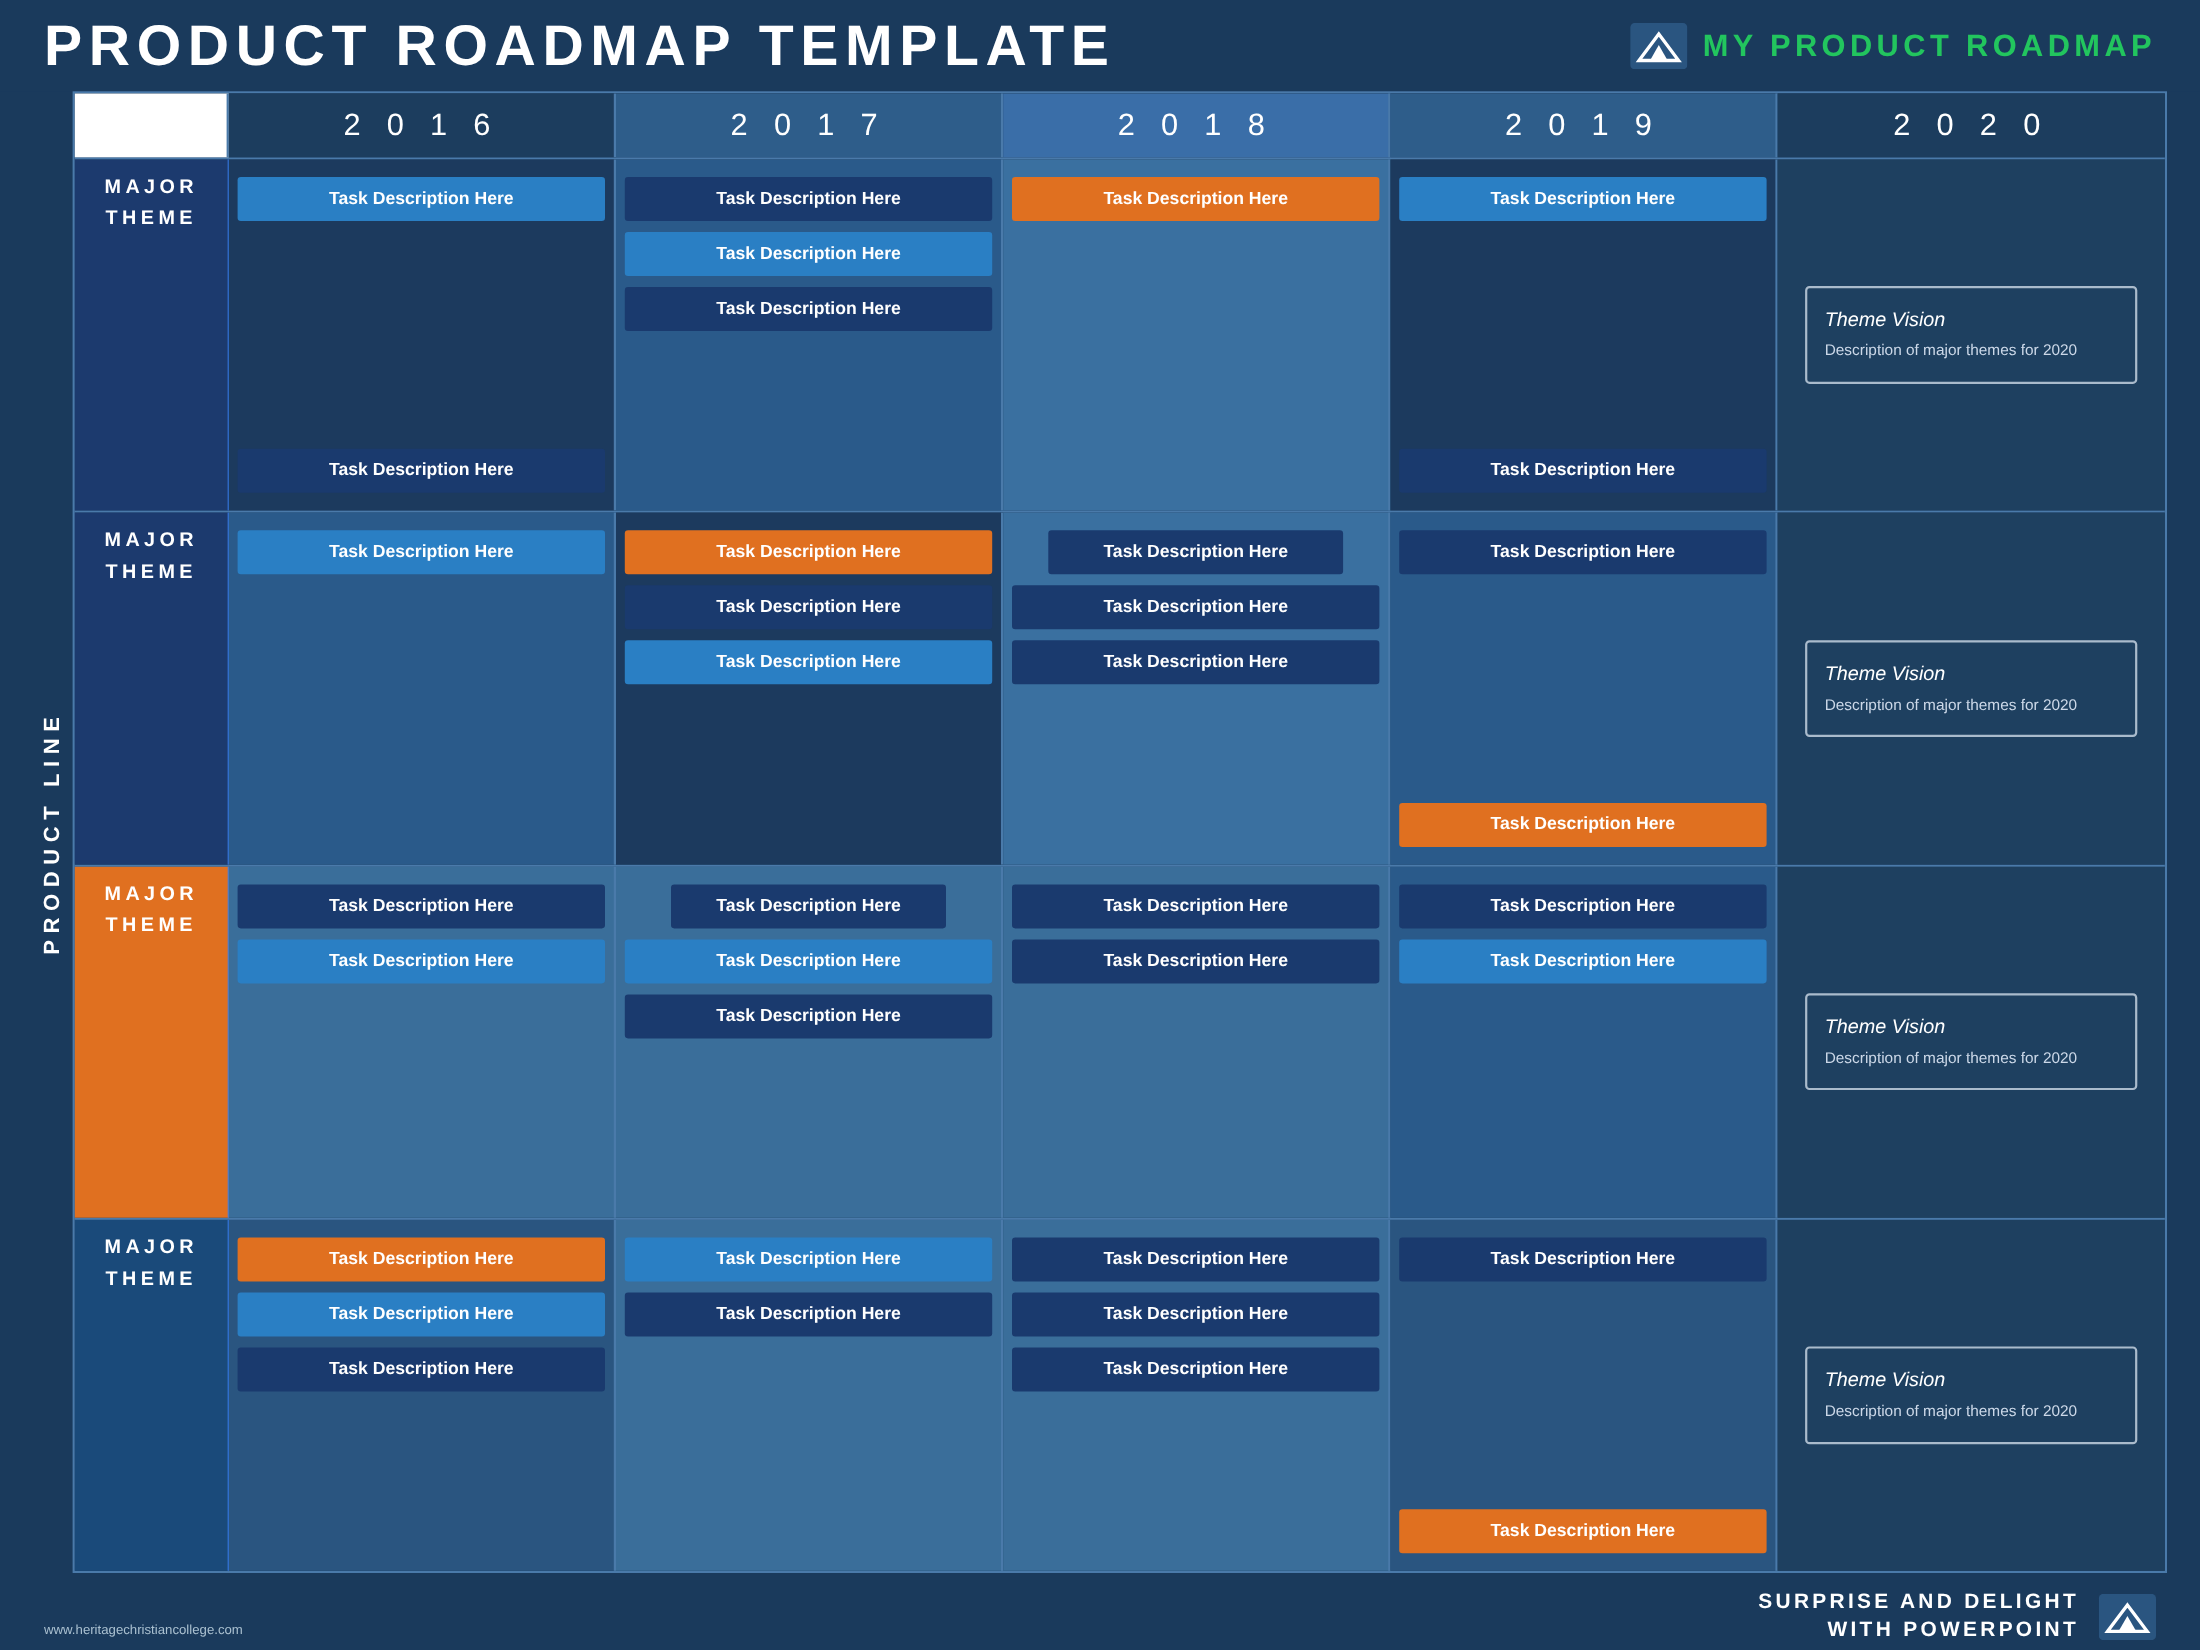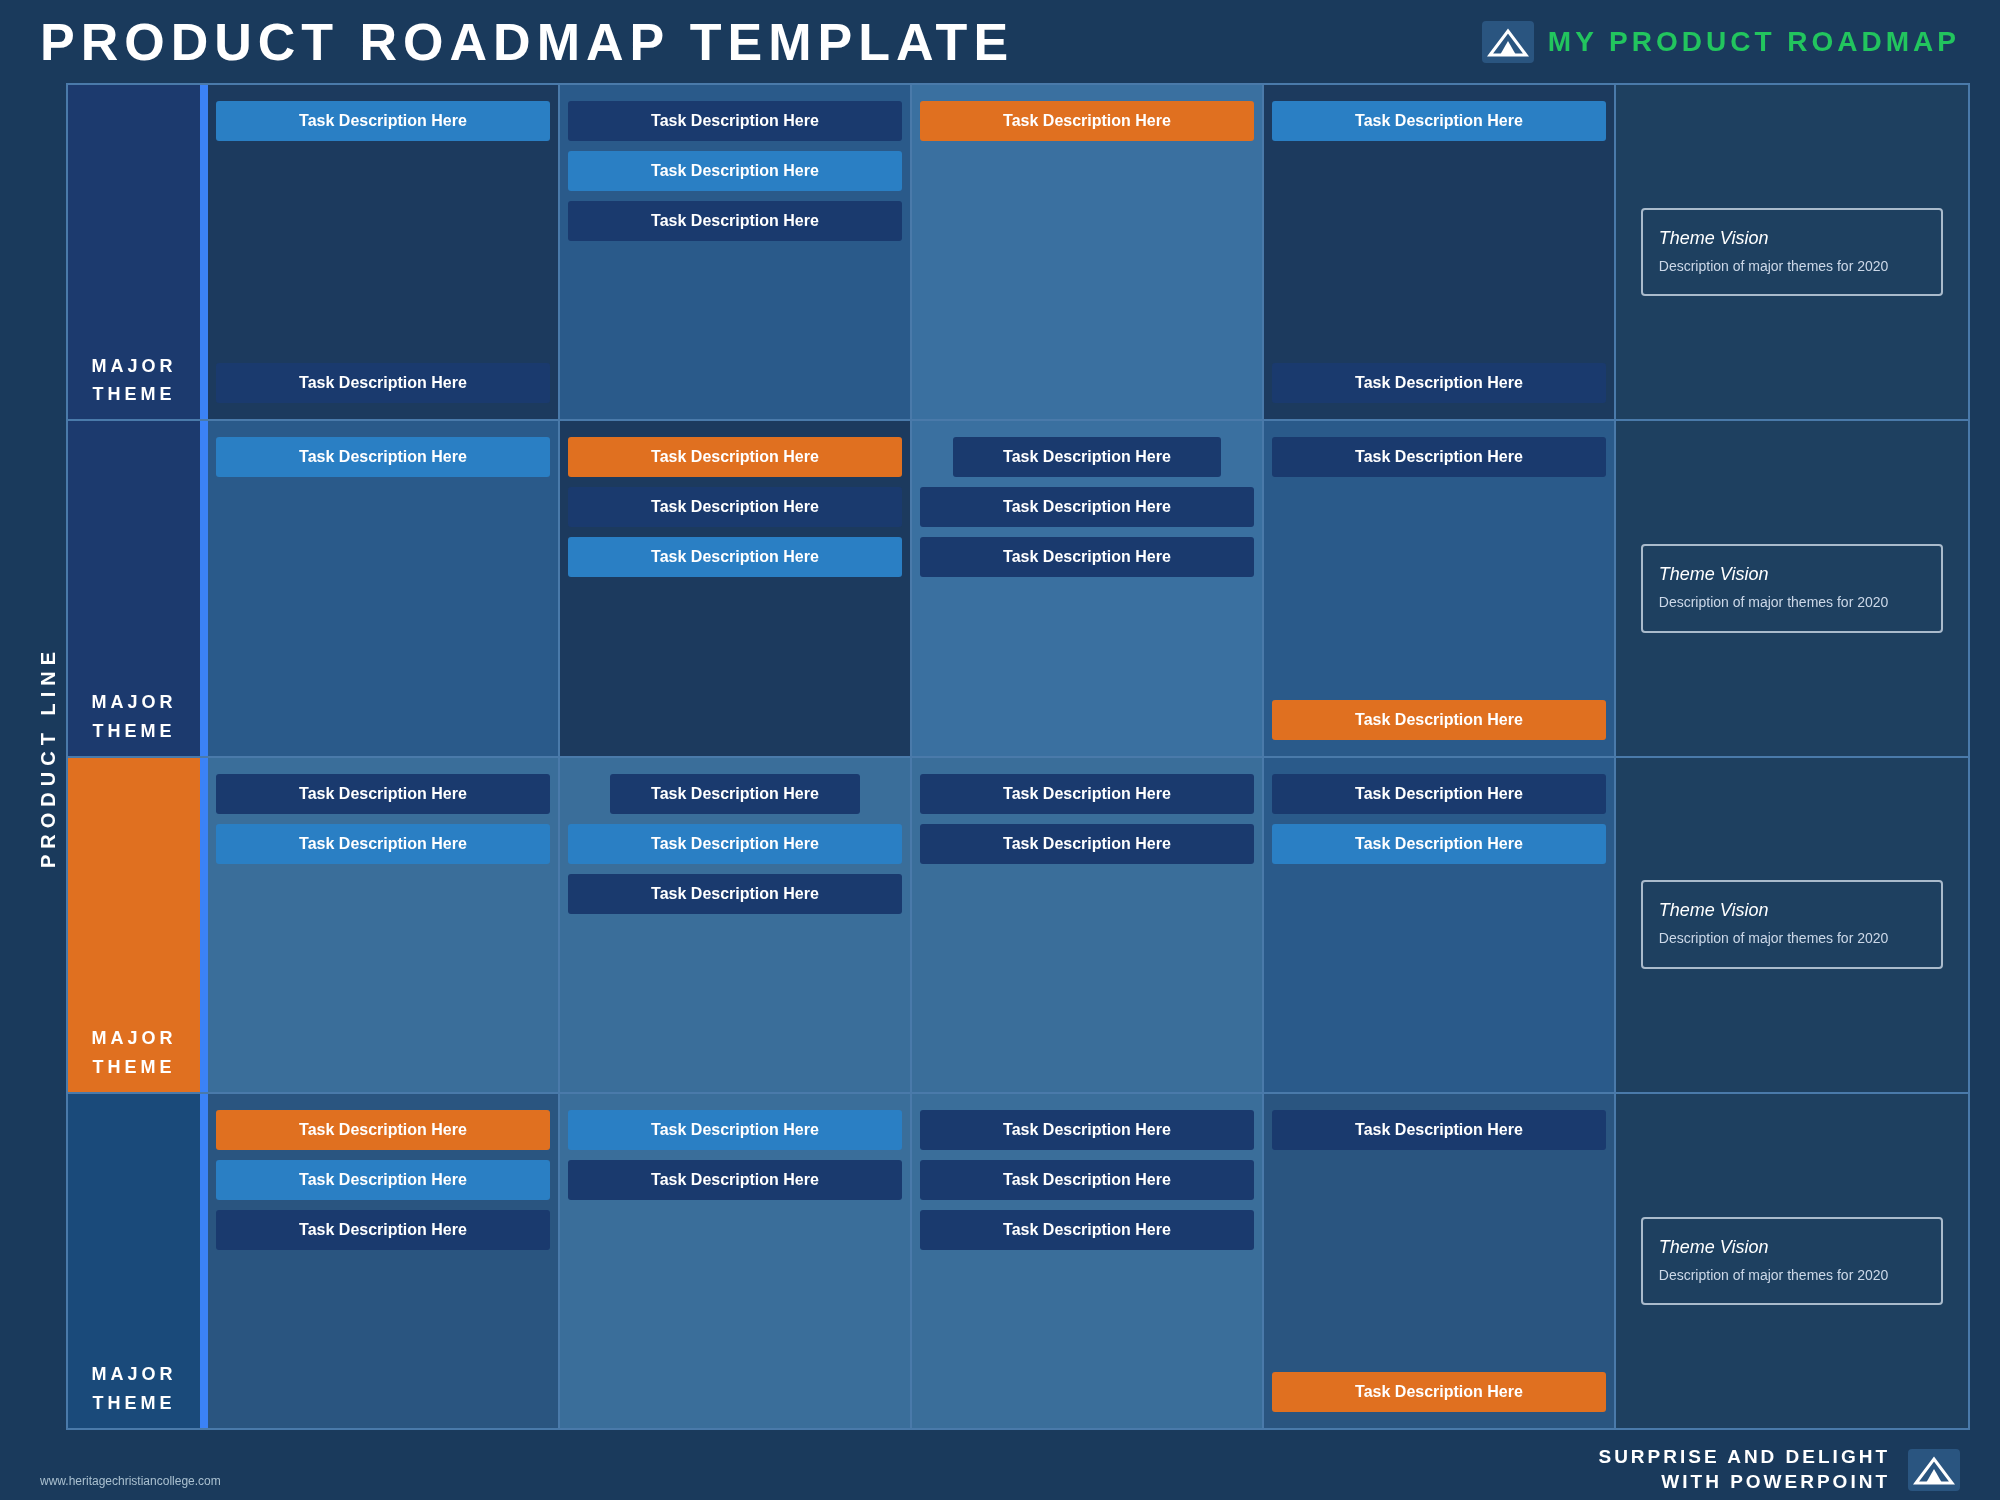--- a/index.html
+++ b/index.html
@@ -295,6 +295,14 @@
 
     <div class="grid-container">
 
+      <div class="year-header-row">
+        <div class="year-cell-empty"></div>
+        <div class="year-cell dark-bg">2 0 1 6</div>
+        <div class="year-cell medium-bg">2 0 1 7</div>
+        <div class="year-cell light-bg">2 0 1 8</div>
+        <div class="year-cell medium-bg">2 0 1 9</div>
+        <div class="year-cell dark-bg">2 0 2 0</div>
+      </div>
 
       <div class="content-rows">
 

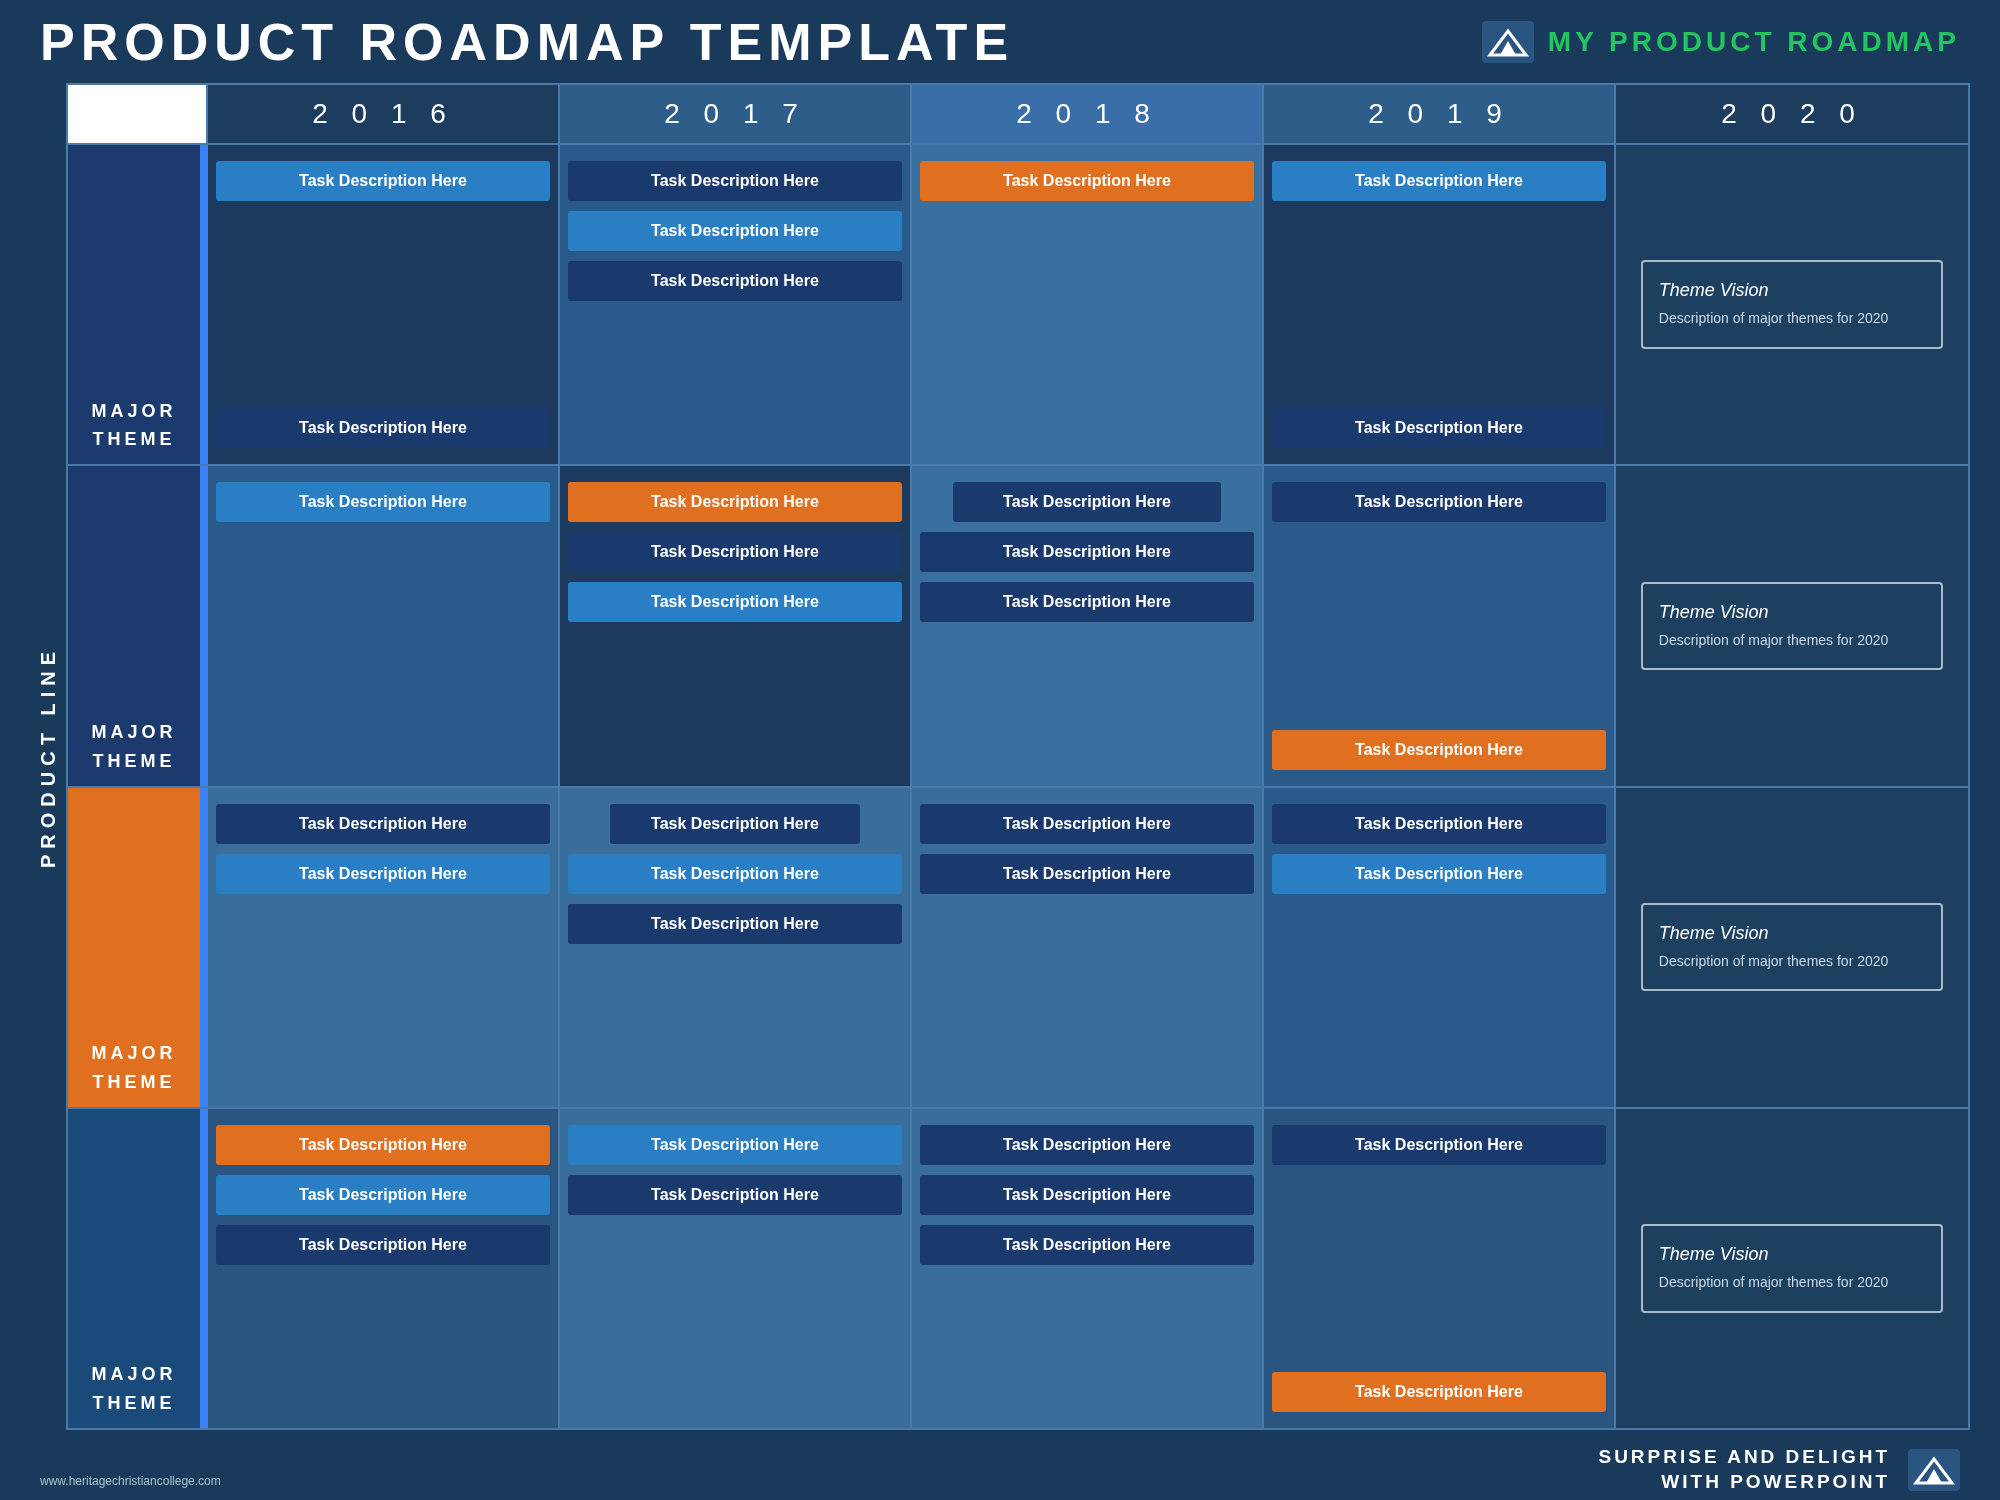--- a/index.html
+++ b/index.html
@@ -132,9 +132,9 @@
     
     .theme-label-cell {
       display: flex;
-      align-items: flex-end;
+      align-items: flex-start;
       justify-content: center;
-      border-right: 8px solid #3b82f6;
+      border-right: 1px solid #3b82f6;
       padding: 10px;
     }
     .theme-label-cell.navy { background: #1c3a6e; }

